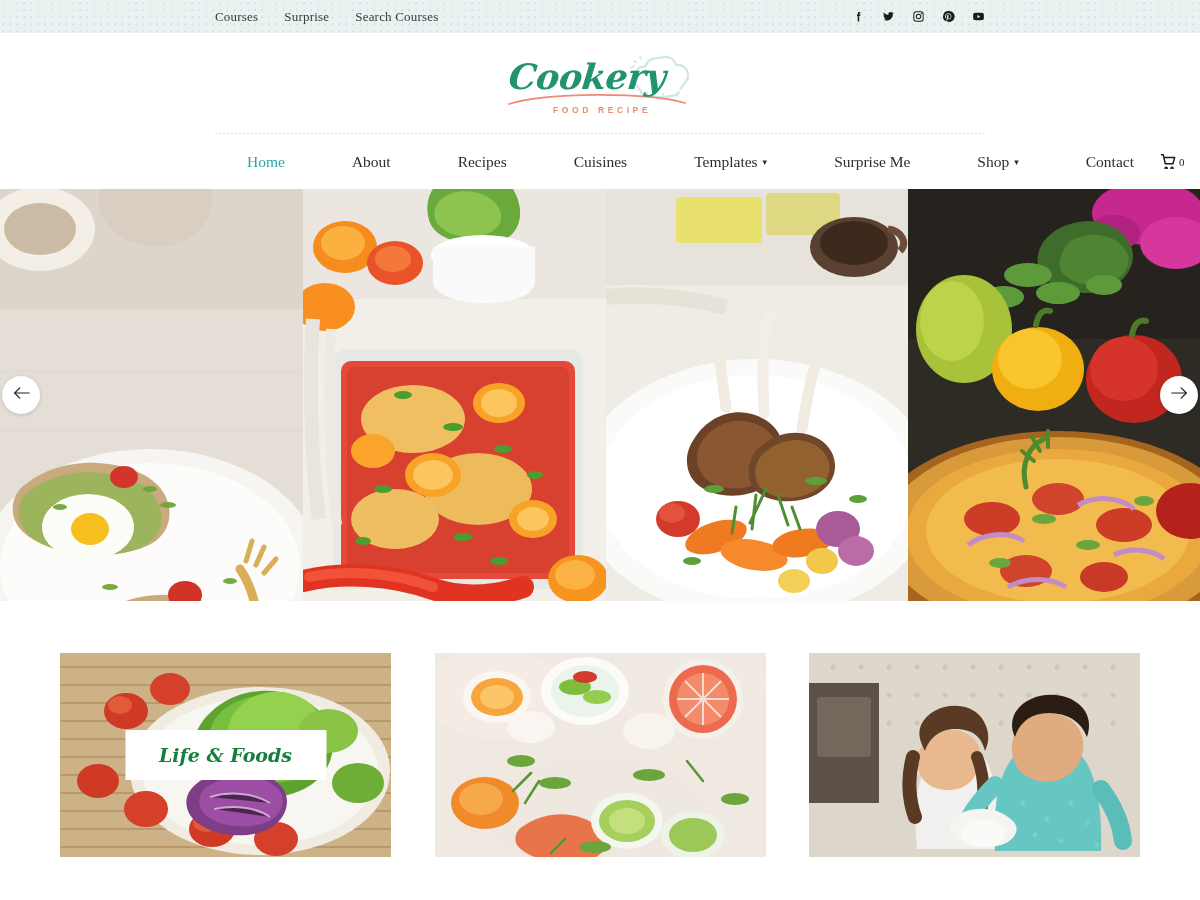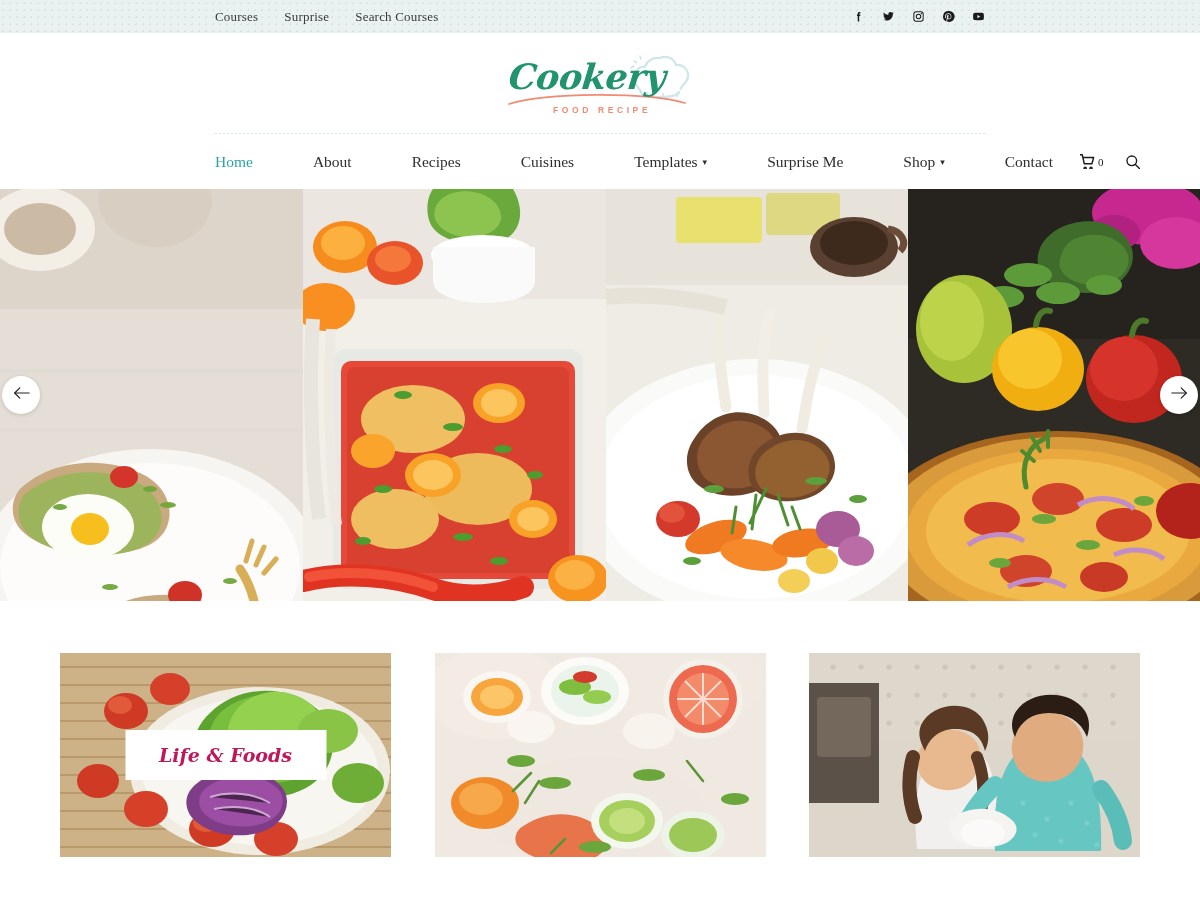--- a/index.html
+++ b/index.html
@@ -77,7 +77,7 @@
     padding: 0 215px;
     position: relative;
   }
-  .nav-items { display: flex; align-items: center; gap: 8px; }
+  .nav-items { display: flex; align-items: center; gap: 15px; margin-left: 32px; }
   .nav-item {
     font-family: "Liberation Serif", serif;
     font-size: 15.5px; color: #2e2e2e;

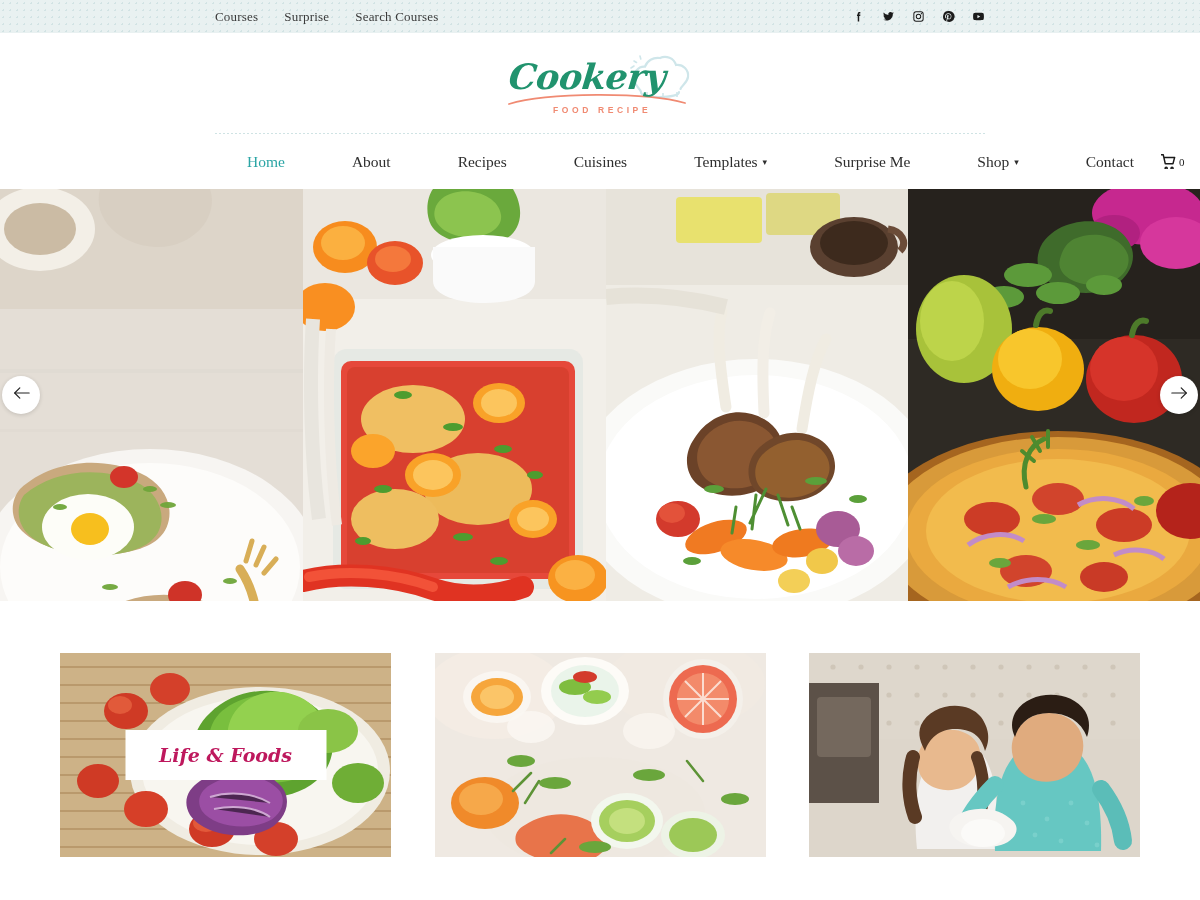--- a/index.html
+++ b/index.html
@@ -149,7 +149,7 @@
     padding: 14px 34px;
     font-family: "DejaVu Serif", serif;
     font-weight: bold; font-style: italic;
-    font-size: 19px; color: #be185d;
+    font-size: 19px; color: #15803d;
     white-space: nowrap; text-align: center;
     min-width: 128px;
   }

